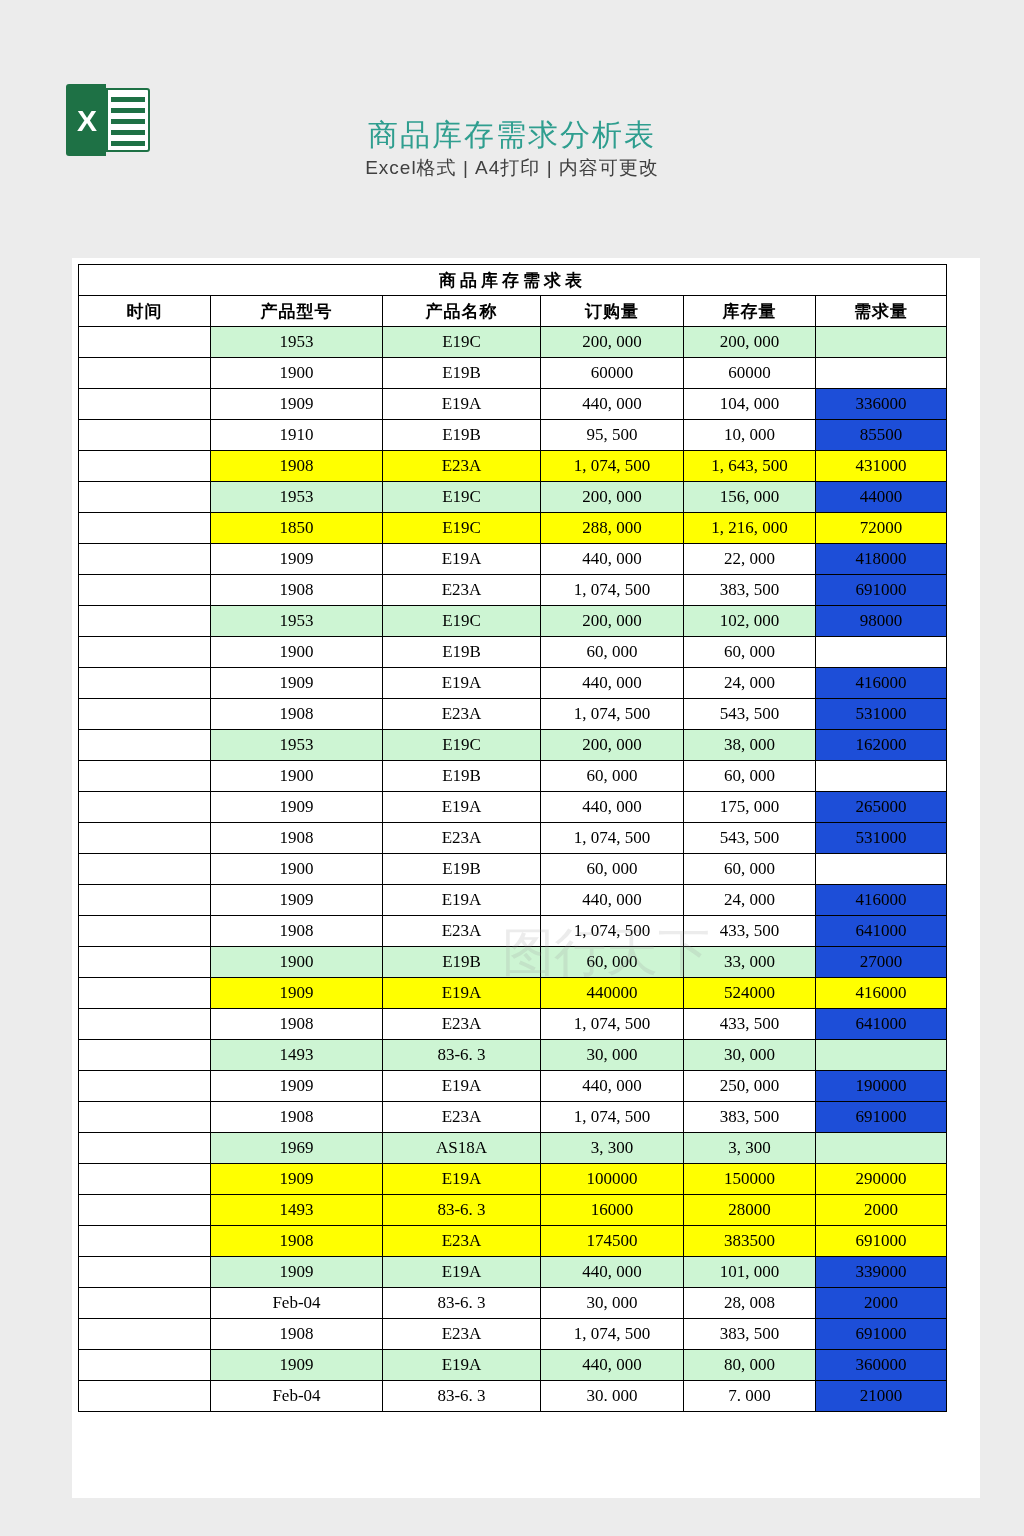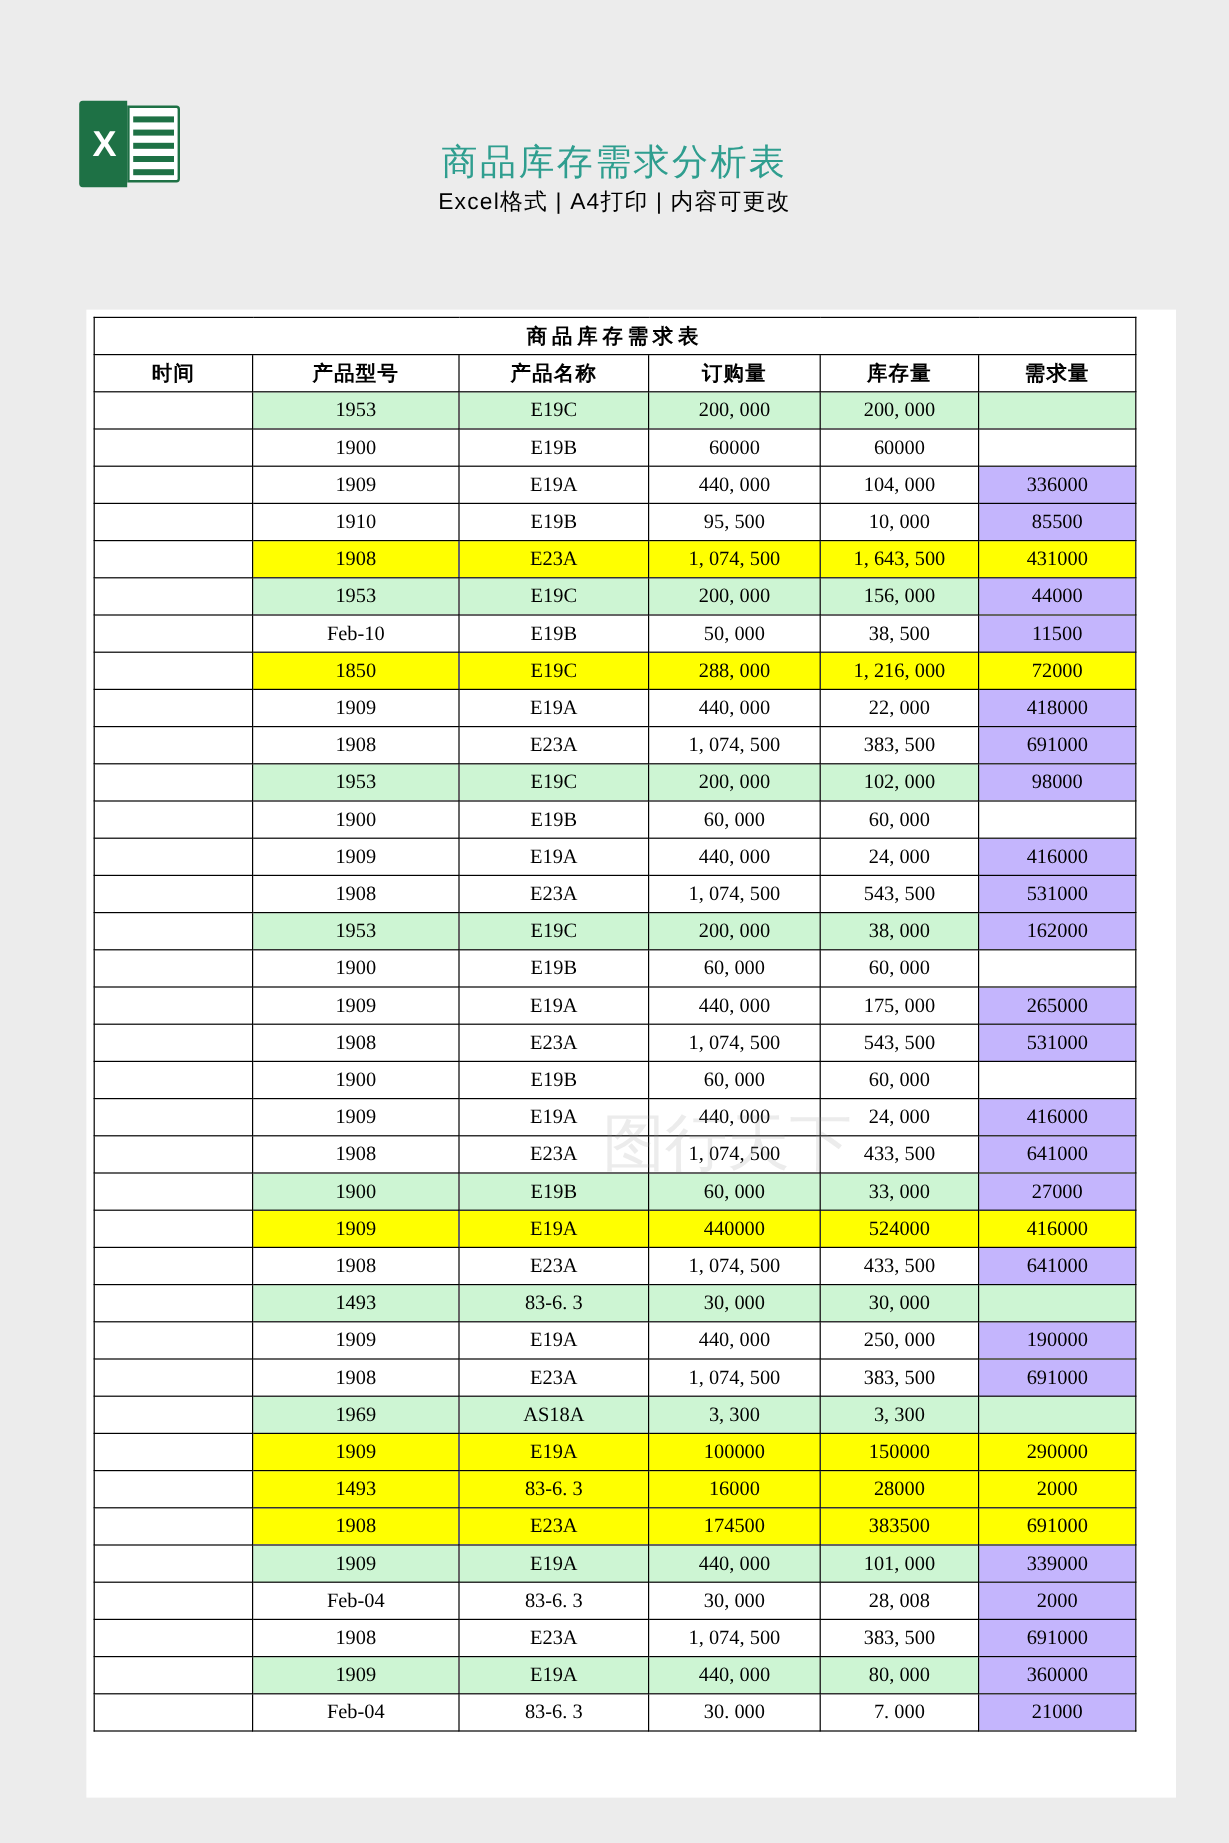--- a/index.html
+++ b/index.html
@@ -84,7 +84,7 @@
     right: 0;
     top: 155px;
     text-align: center;
-    color: #000000;
+    color: #404040;
     font-size: 19px;
     font-family: "Liberation Sans", sans-serif;
     letter-spacing: 1px;

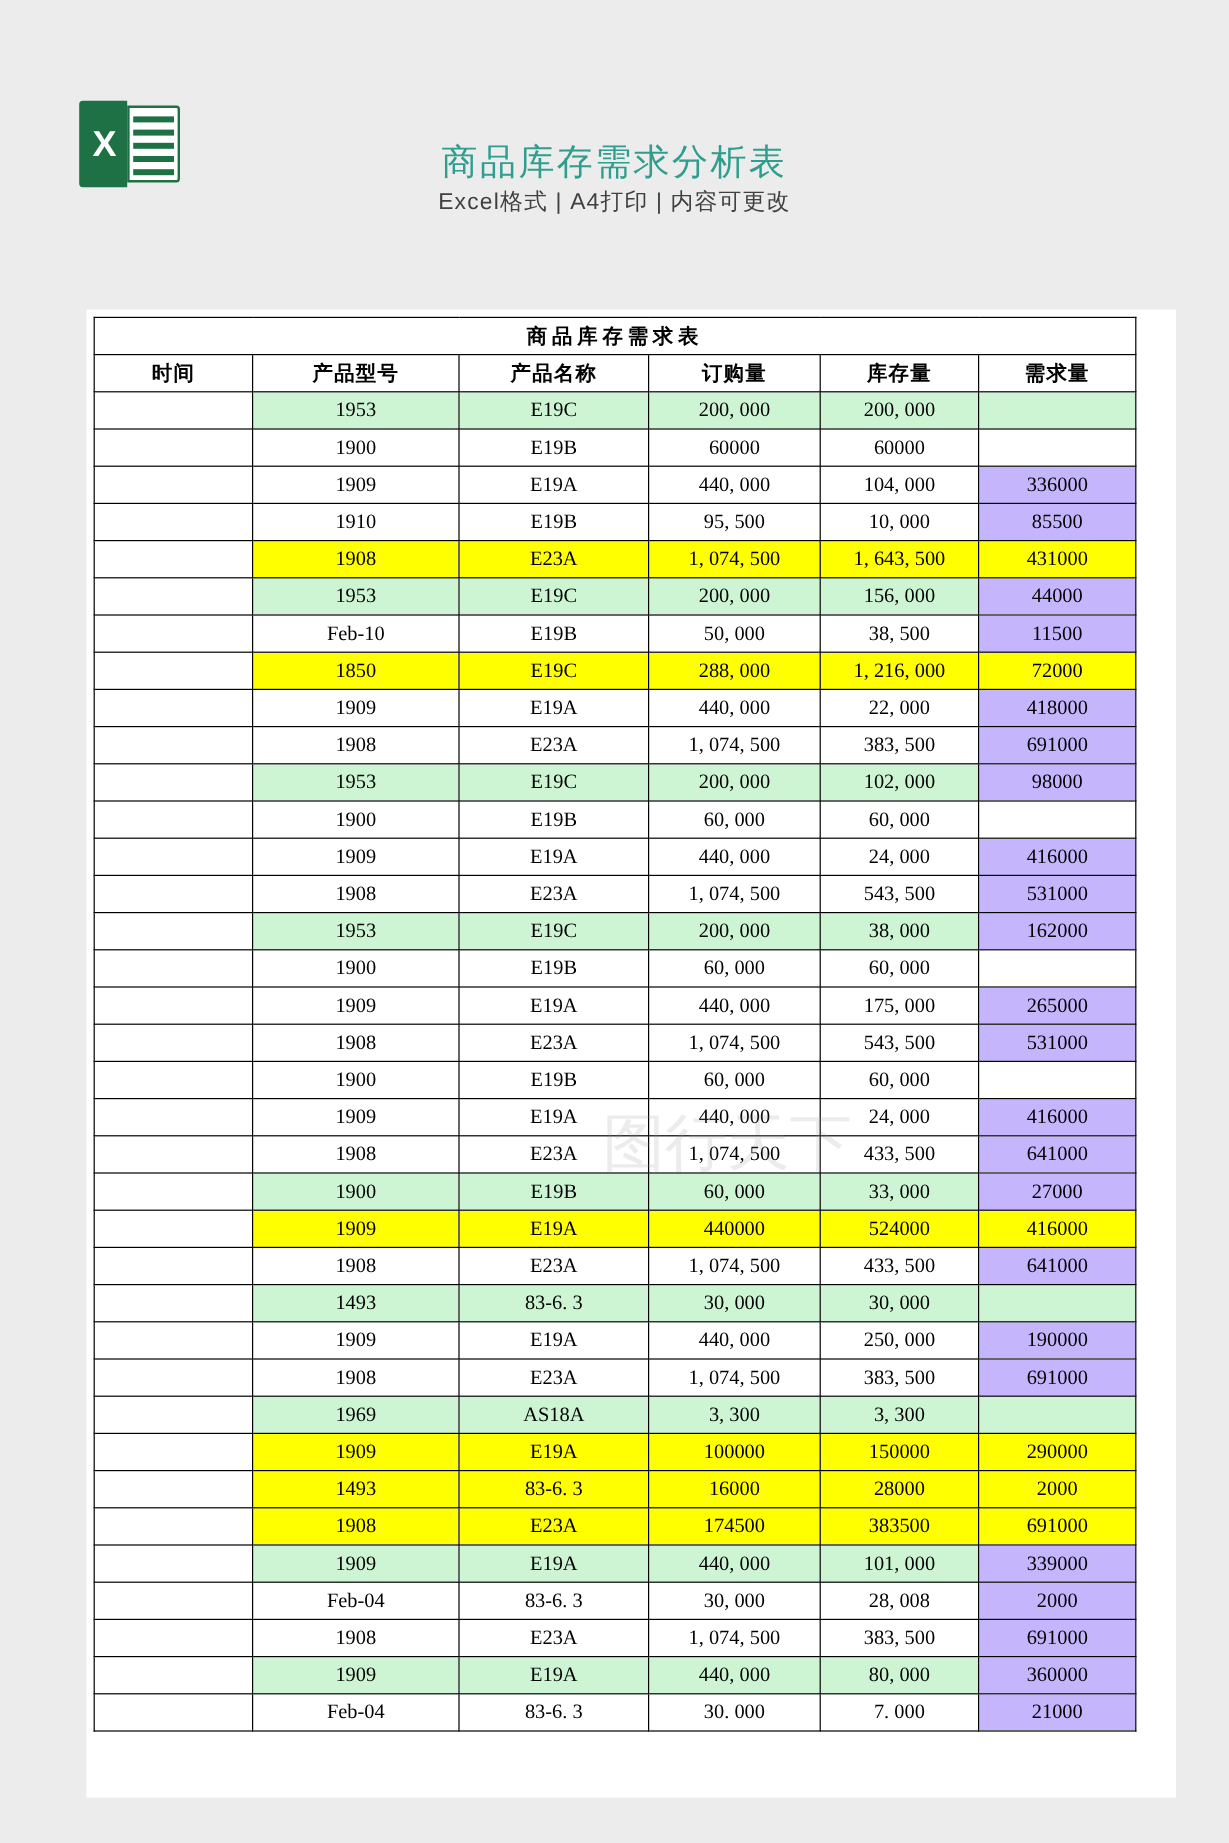--- a/index.html
+++ b/index.html
@@ -132,7 +132,7 @@
   }
   .c-green  { background: #cdf5d3; }
   .c-yellow { background: #ffff00; }
-  .c-gray   { background: #c4b5fd; }
+  .c-gray   { background: #1d4ed8; }
   .c-white  { background: #ffffff; }
 
   

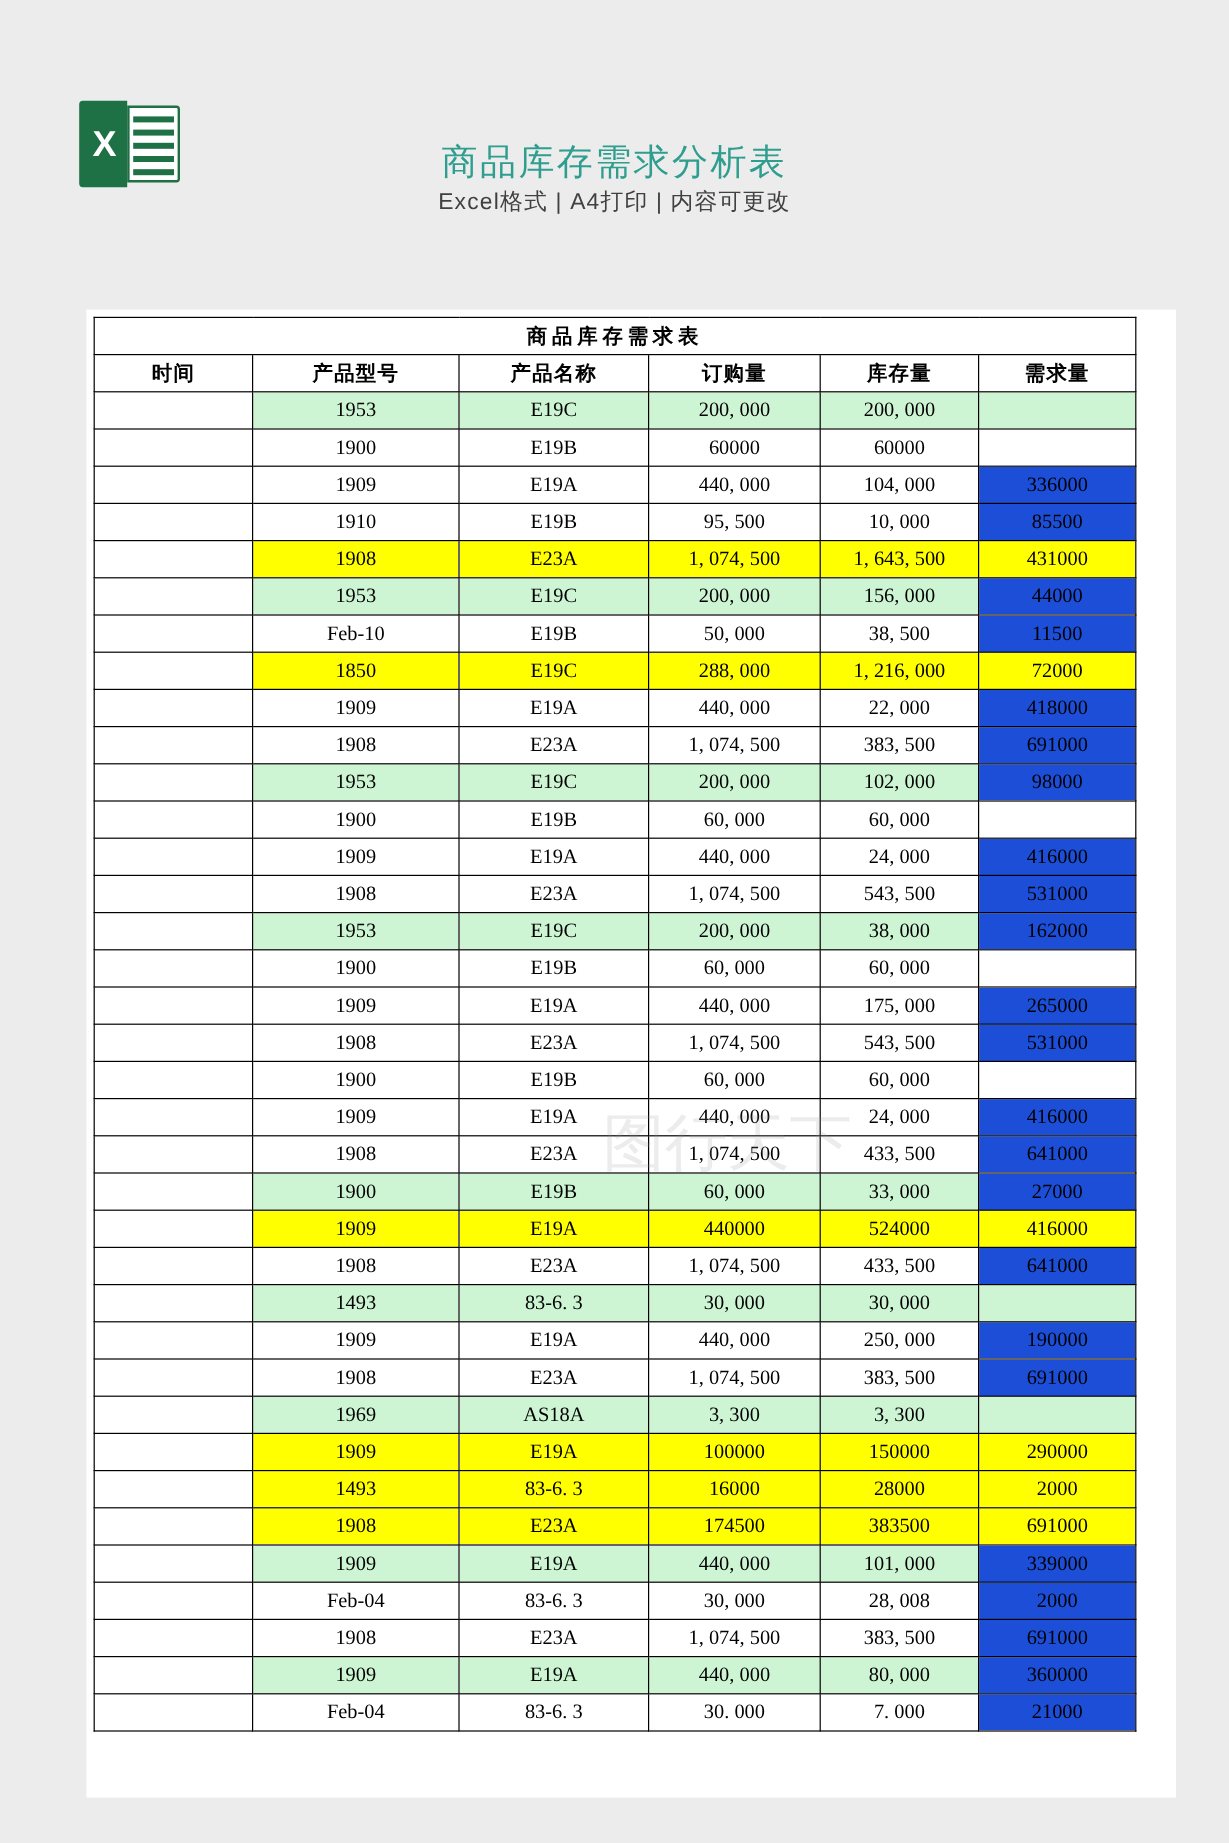--- a/index.html
+++ b/index.html
@@ -247,14 +247,6 @@
           </tr>
           <tr>
             <td class="c-white"></td>
-            <td class="c-white">Feb-10</td>
-            <td class="c-white">E19B</td>
-            <td class="c-white">50, 000</td>
-            <td class="c-white">38, 500</td>
-            <td class="c-gray">11500</td>
-          </tr>
-          <tr>
-            <td class="c-white"></td>
             <td class="c-yellow">1850</td>
             <td class="c-yellow">E19C</td>
             <td class="c-yellow">288, 000</td>

